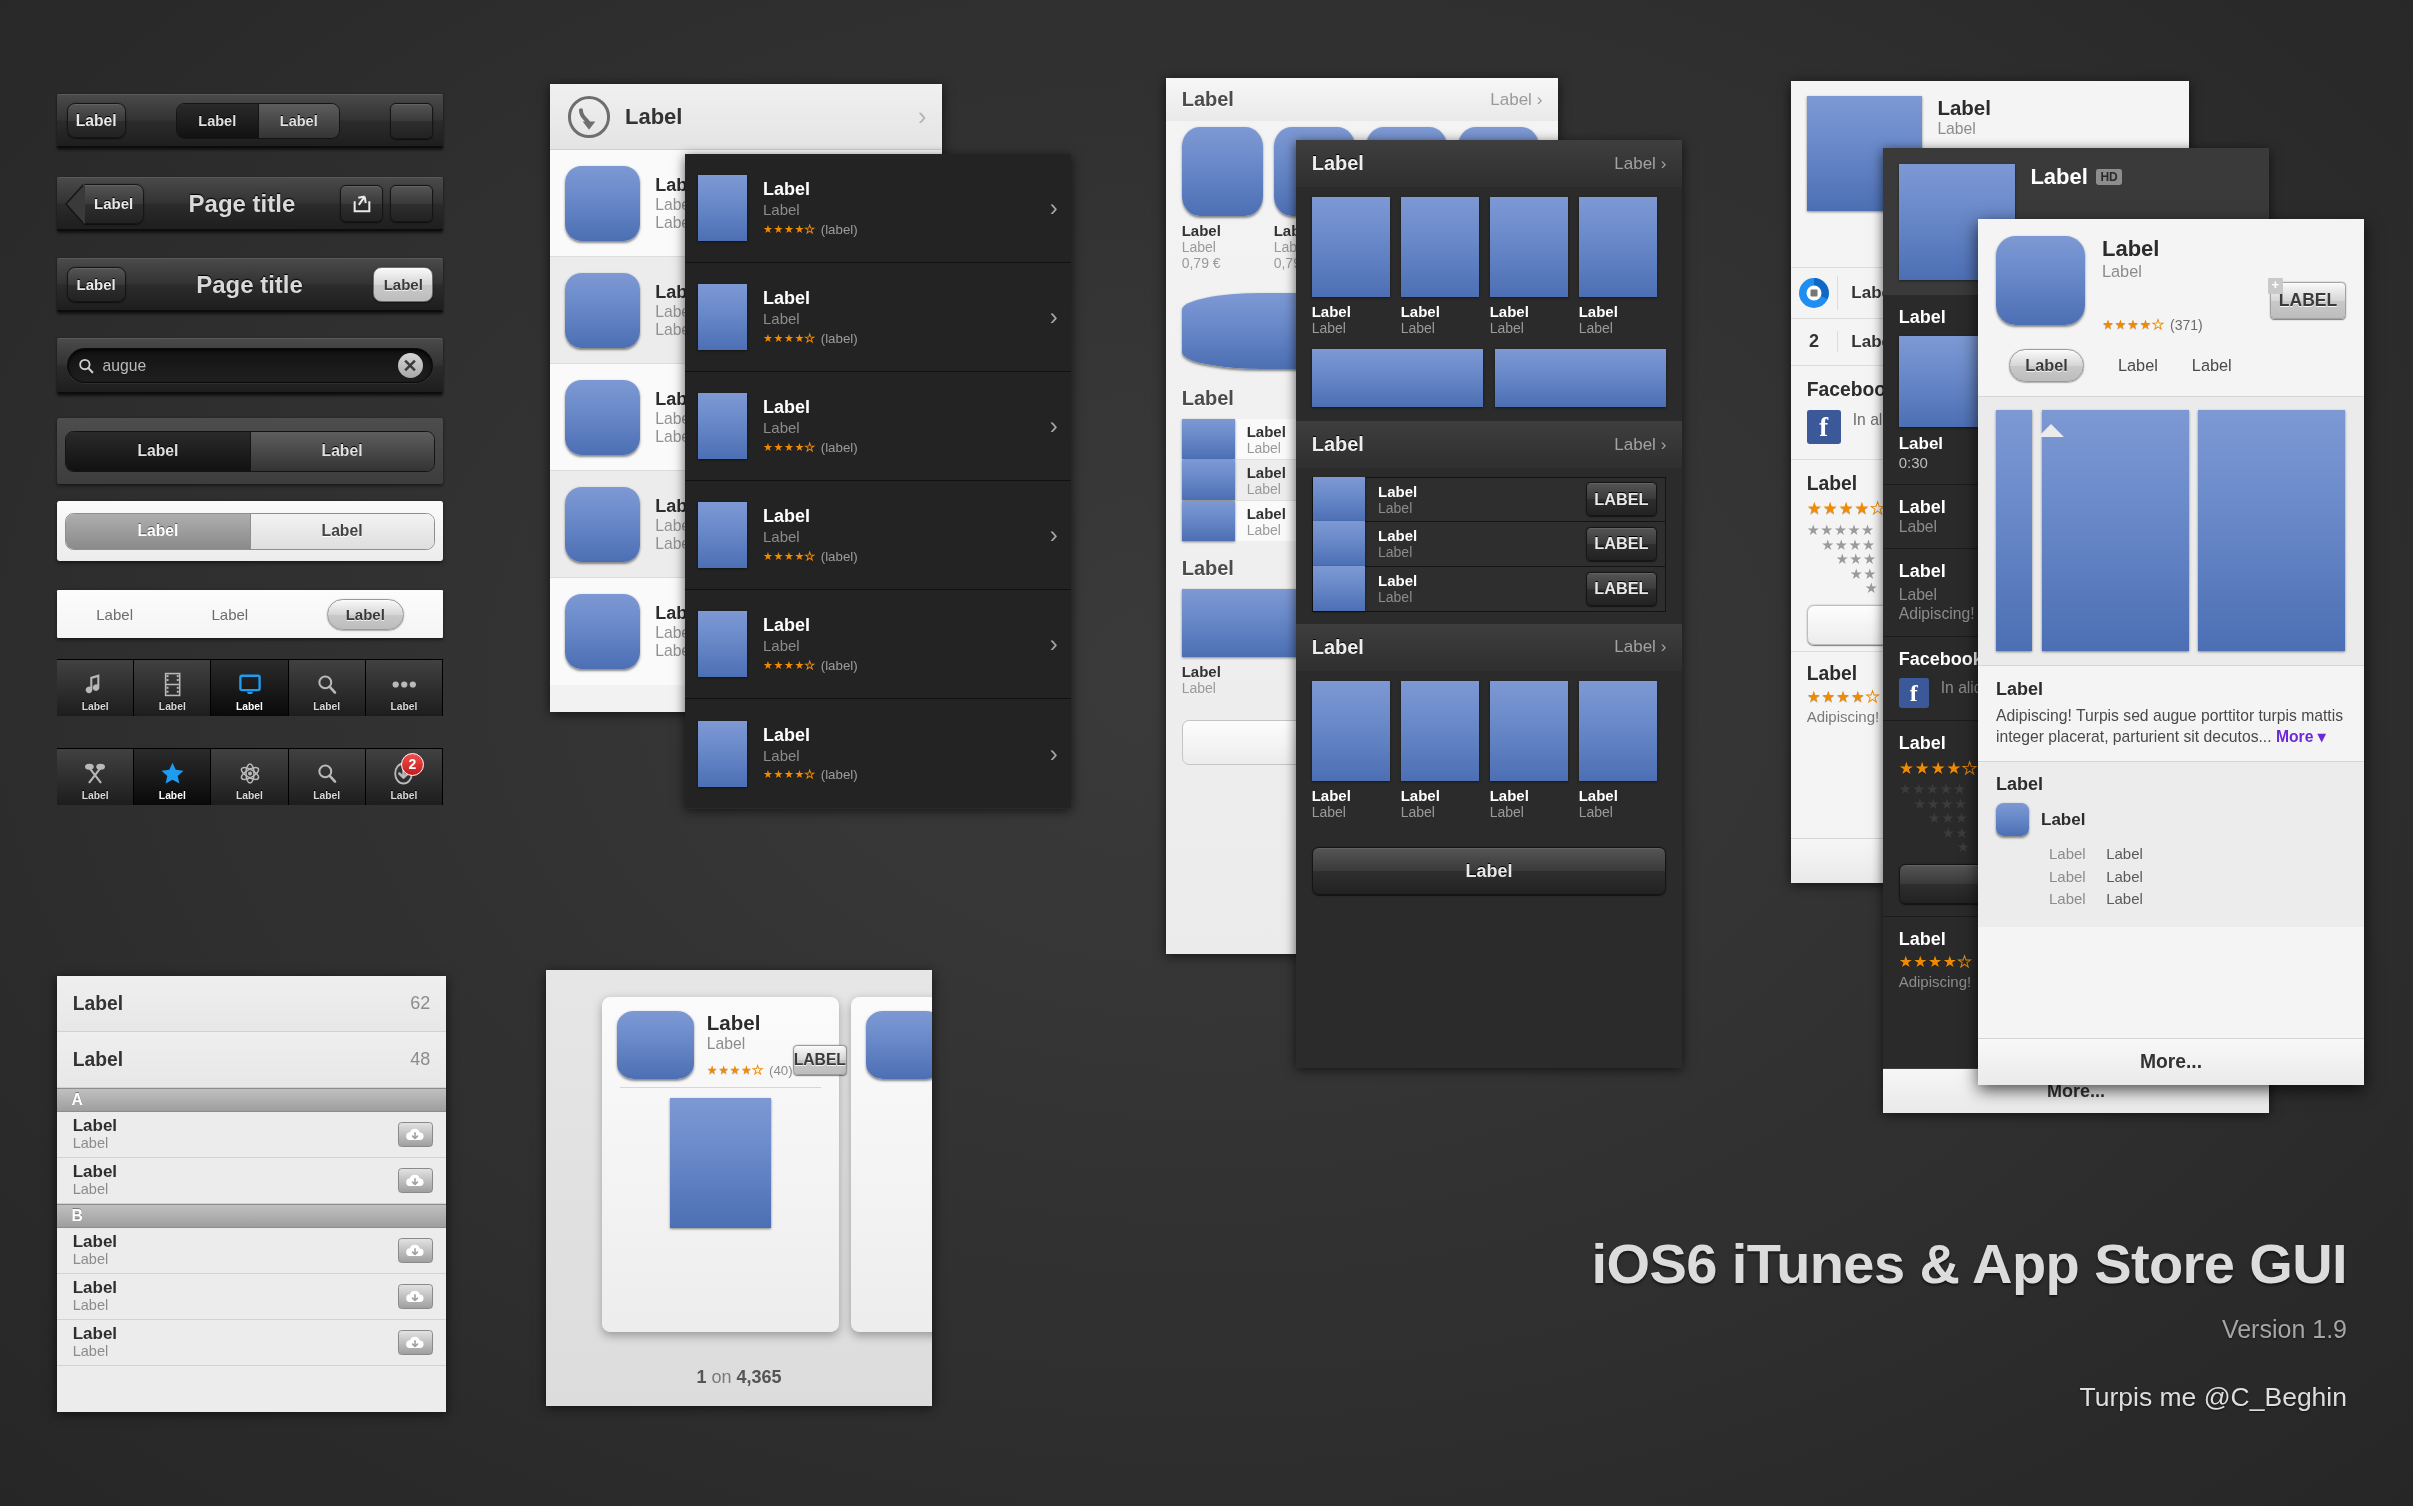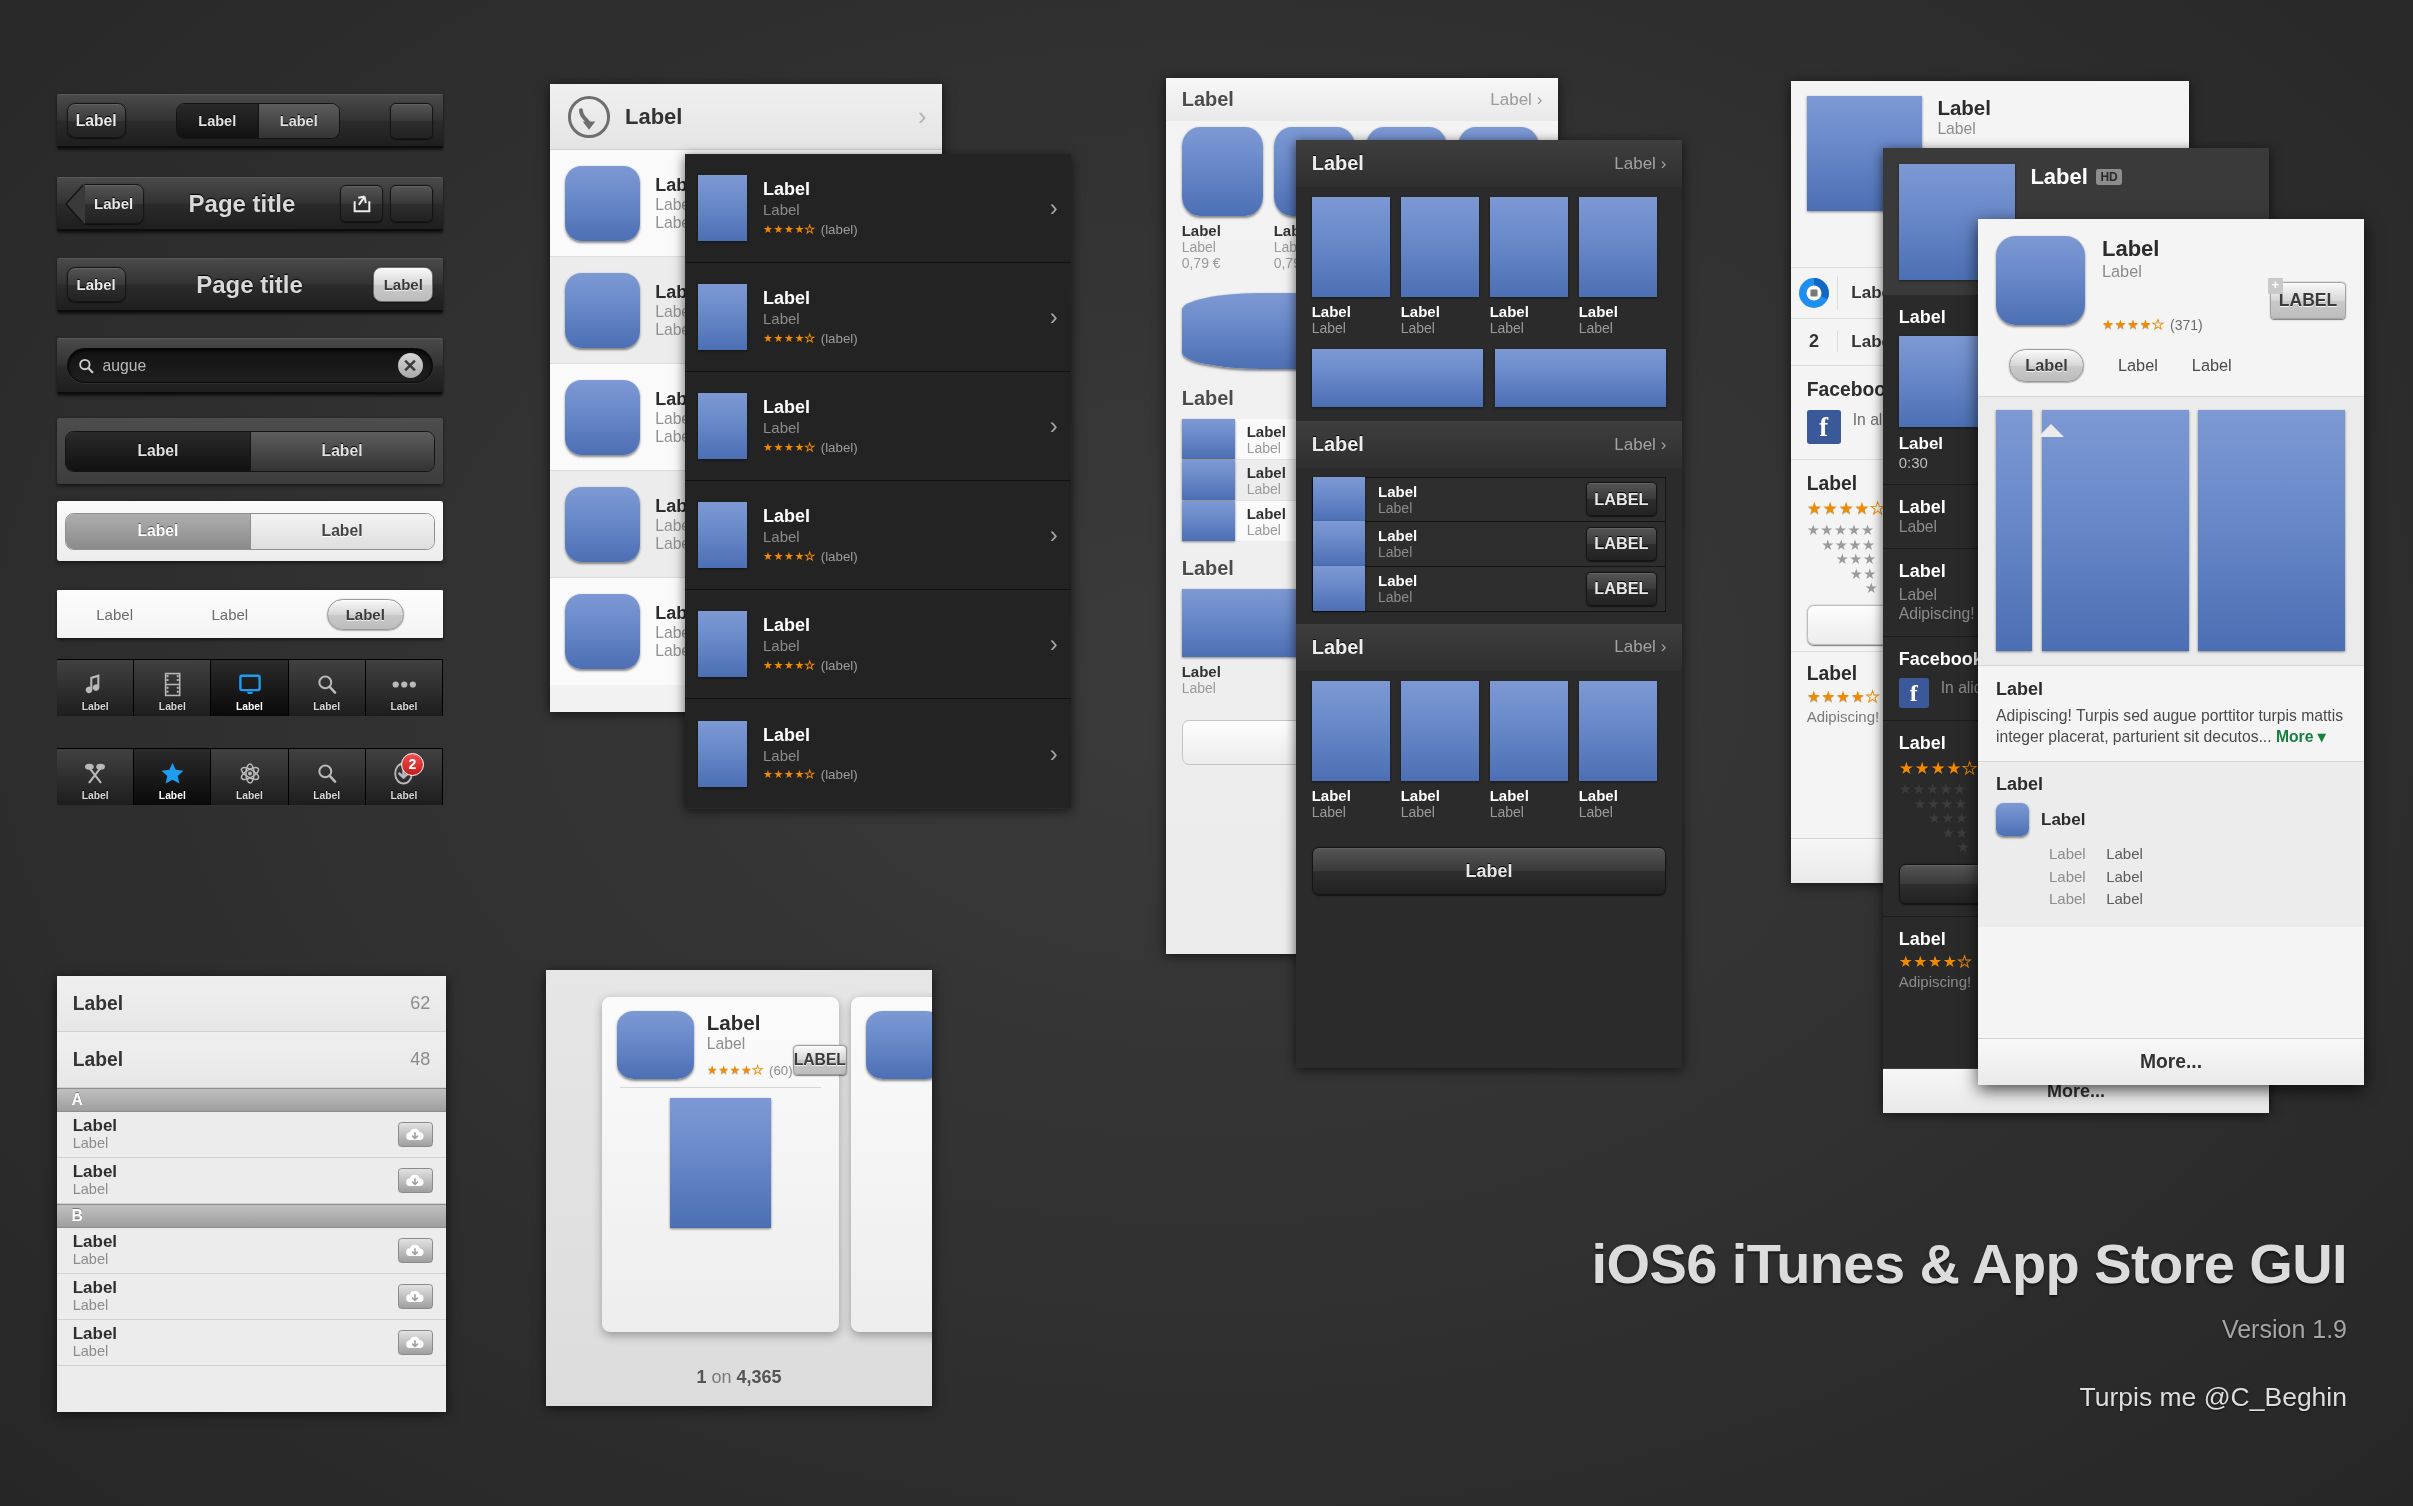--- a/index.html
+++ b/index.html
@@ -999,7 +999,7 @@
     <div class="lab-bold" style="font-size:18px;color:#2c2c2c;margin-bottom:6px;">Label</div>
     <div style="font-size:15.7px;color:#4a4a4a;line-height:1.32;">
       <span>Adipiscing! Turpis sed augue porttitor turpis mattis integer placerat, parturient sit decutos...</span>
-      <span class="lab-bold" style="color:#15803d;">
+      <span class="lab-bold" style="color:#6d28d9;">
         <span>More</span>
         <span>▾</span>
       </span>

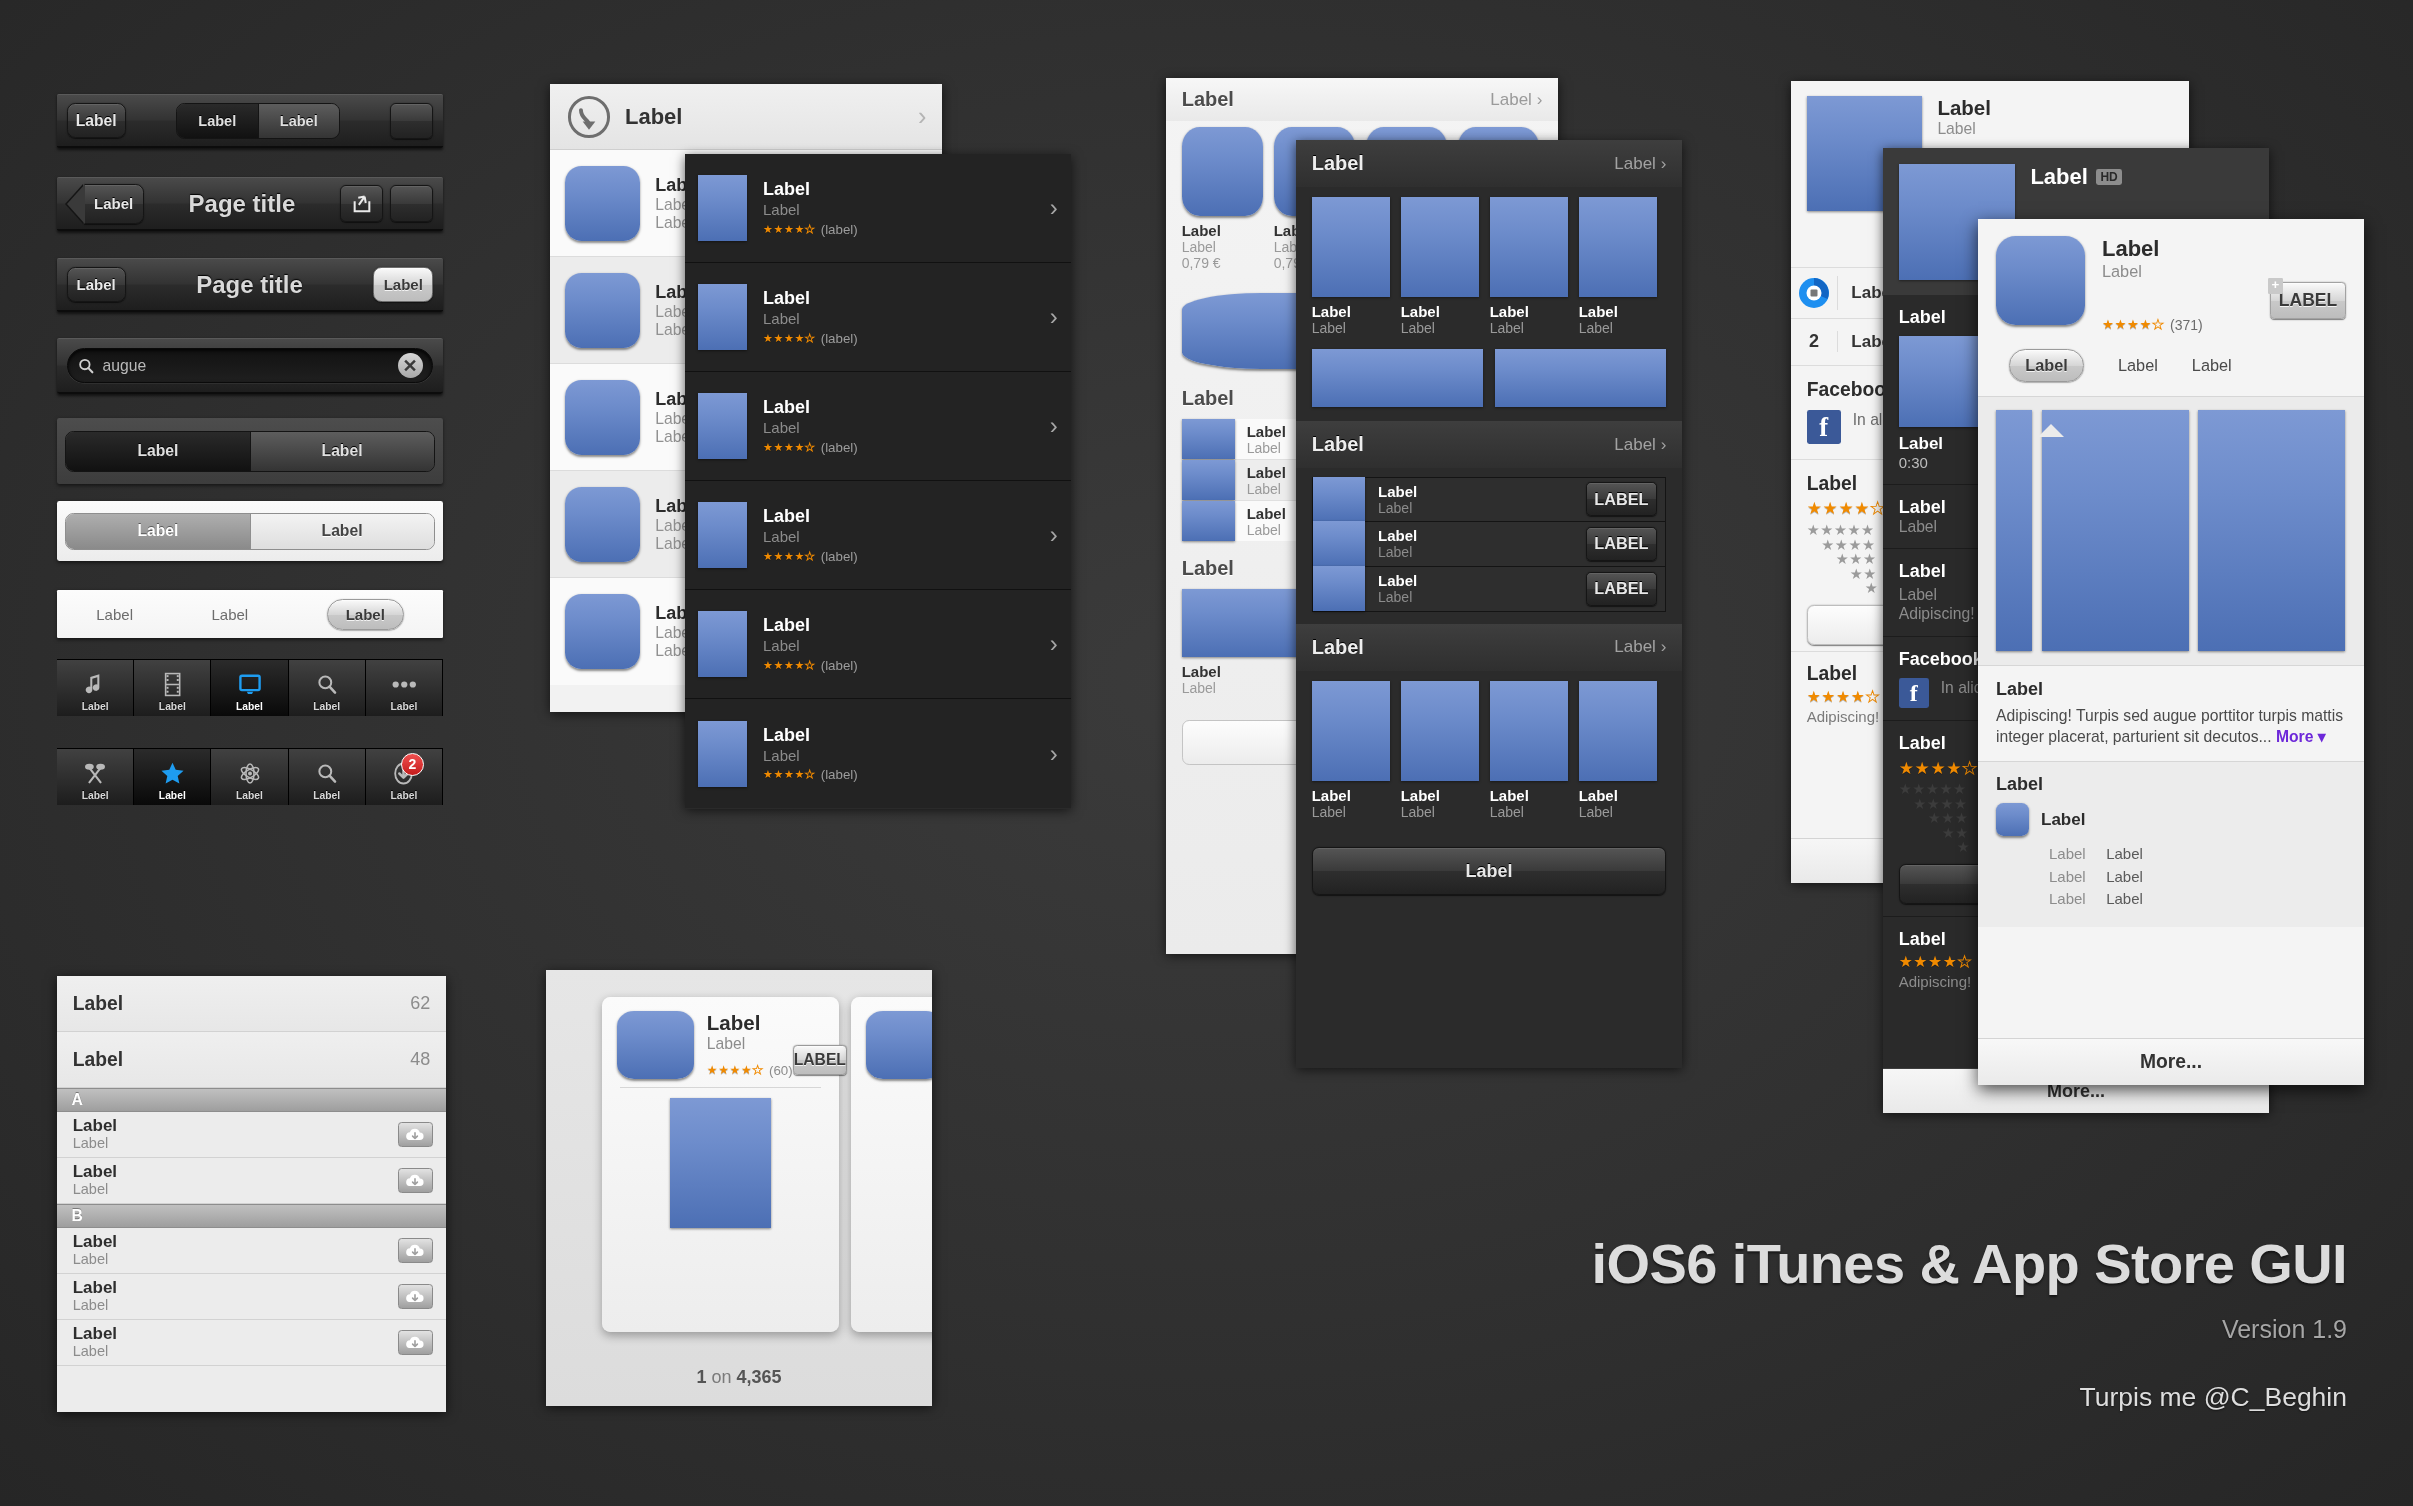--- a/index.html
+++ b/index.html
@@ -575,7 +575,7 @@
               <span class="s">★</span>
               <span class="e">★</span>
             </span>
-          <span style="font-size:13.3px;color:#8c8c8c;">(60)</span>
+          <span style="font-size:13.3px;color:#8c8c8c;">(40)</span>
         </div>
       </div>
       <div class="btn-light" style="width:71px;height:30px;border-radius:4.2px;border-color:#9a9a9a;font-size:15.7px;margin-top:34px;">

